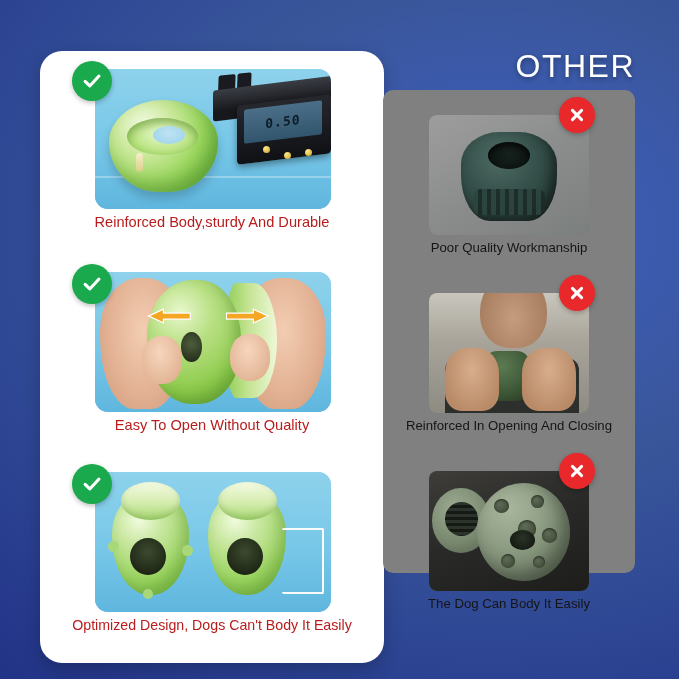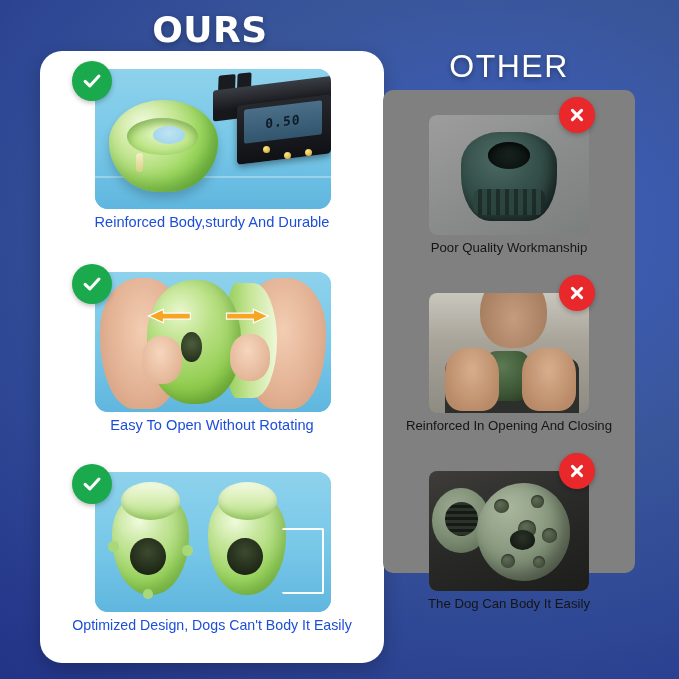--- a/index.html
+++ b/index.html
@@ -387,7 +387,6 @@
 
 <div id="root">
 
-  <div id="ours-title" class="col-title">OURS</div>
   <div id="other-title" class="col-title">OTHER</div>
 
   <div id="ours-panel">

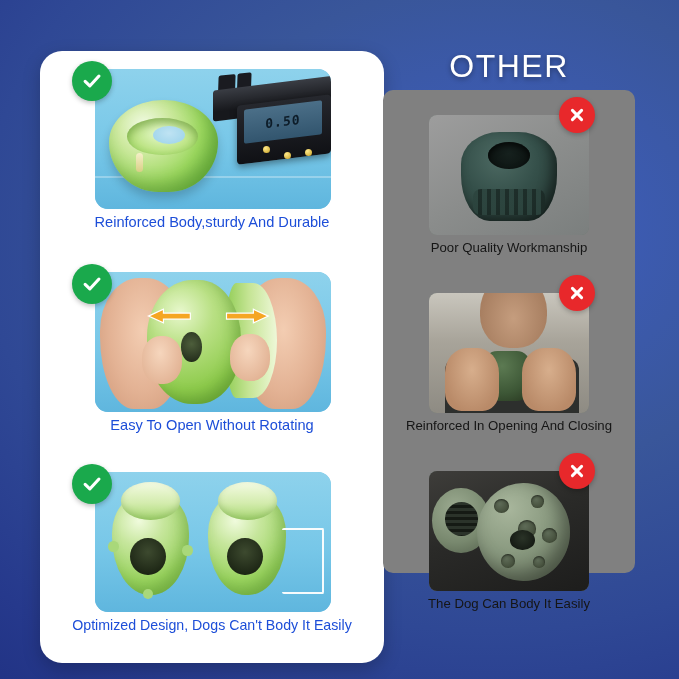--- a/index.html
+++ b/index.html
@@ -45,7 +45,7 @@
     left: 383px;
     top: 48px;
     width: 252px;
-    text-align: center;
+    text-align: right;
     font-size: 32px;
     font-weight: normal;
     font-family: "Liberation Sans", sans-serif;

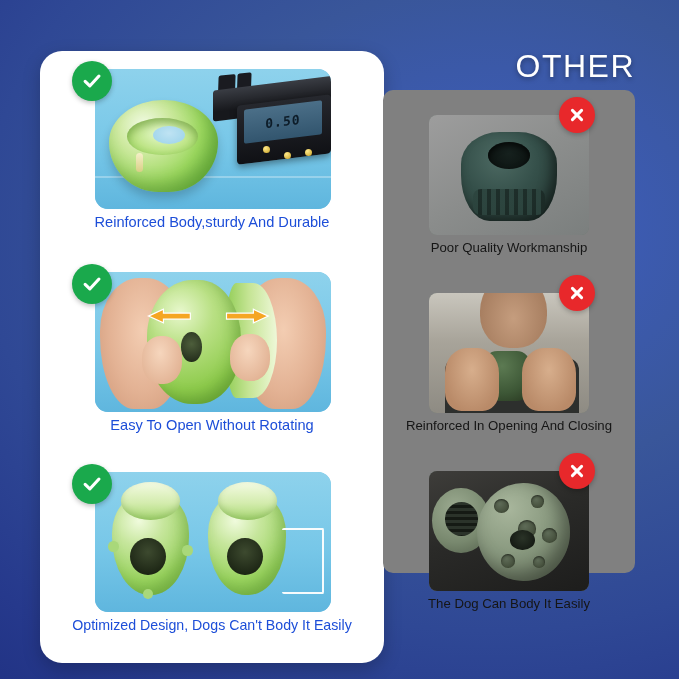--- a/index.html
+++ b/index.html
@@ -101,7 +101,7 @@
     width: 344px;
     text-align: center;
     font-size: 14.6px;
-    color: #1d4ed8;
+    color: #b91c1c;
     font-family: "Liberation Sans", sans-serif;
   }
   #ours-item-2 .ours-caption { font-size: 14.2px; }

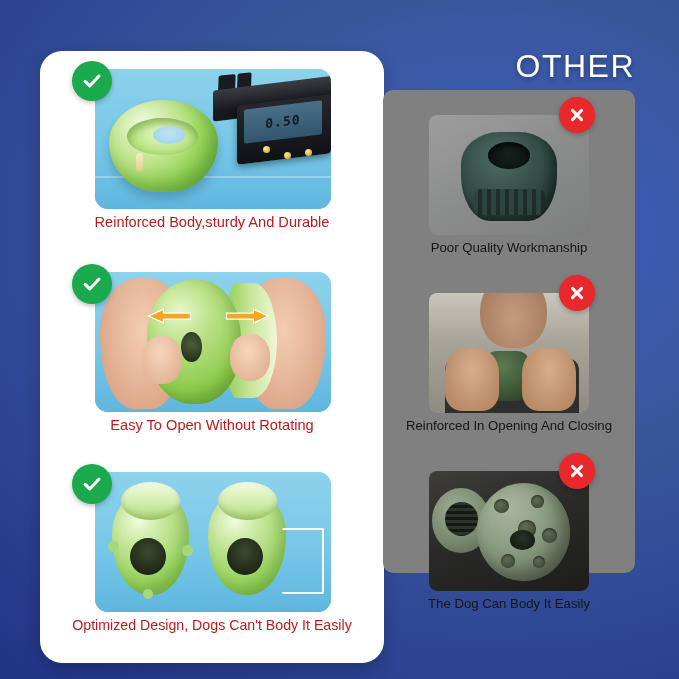--- a/index.html
+++ b/index.html
@@ -445,7 +445,7 @@
           <path d="M4.5 12.4 L9.6 17.4 L19.6 6.6" fill="none" stroke="#ffffff" stroke-width="3.4" stroke-linecap="round" stroke-linejoin="round"></path>
         </svg>
       </div>
-      <div class="ours-caption">Easy To Open Without Rotating</div>
+      <div class="ours-caption">Easy To Open Without Quality</div>
     </div>
 
     <div class="ours-item" id="ours-item-2">

